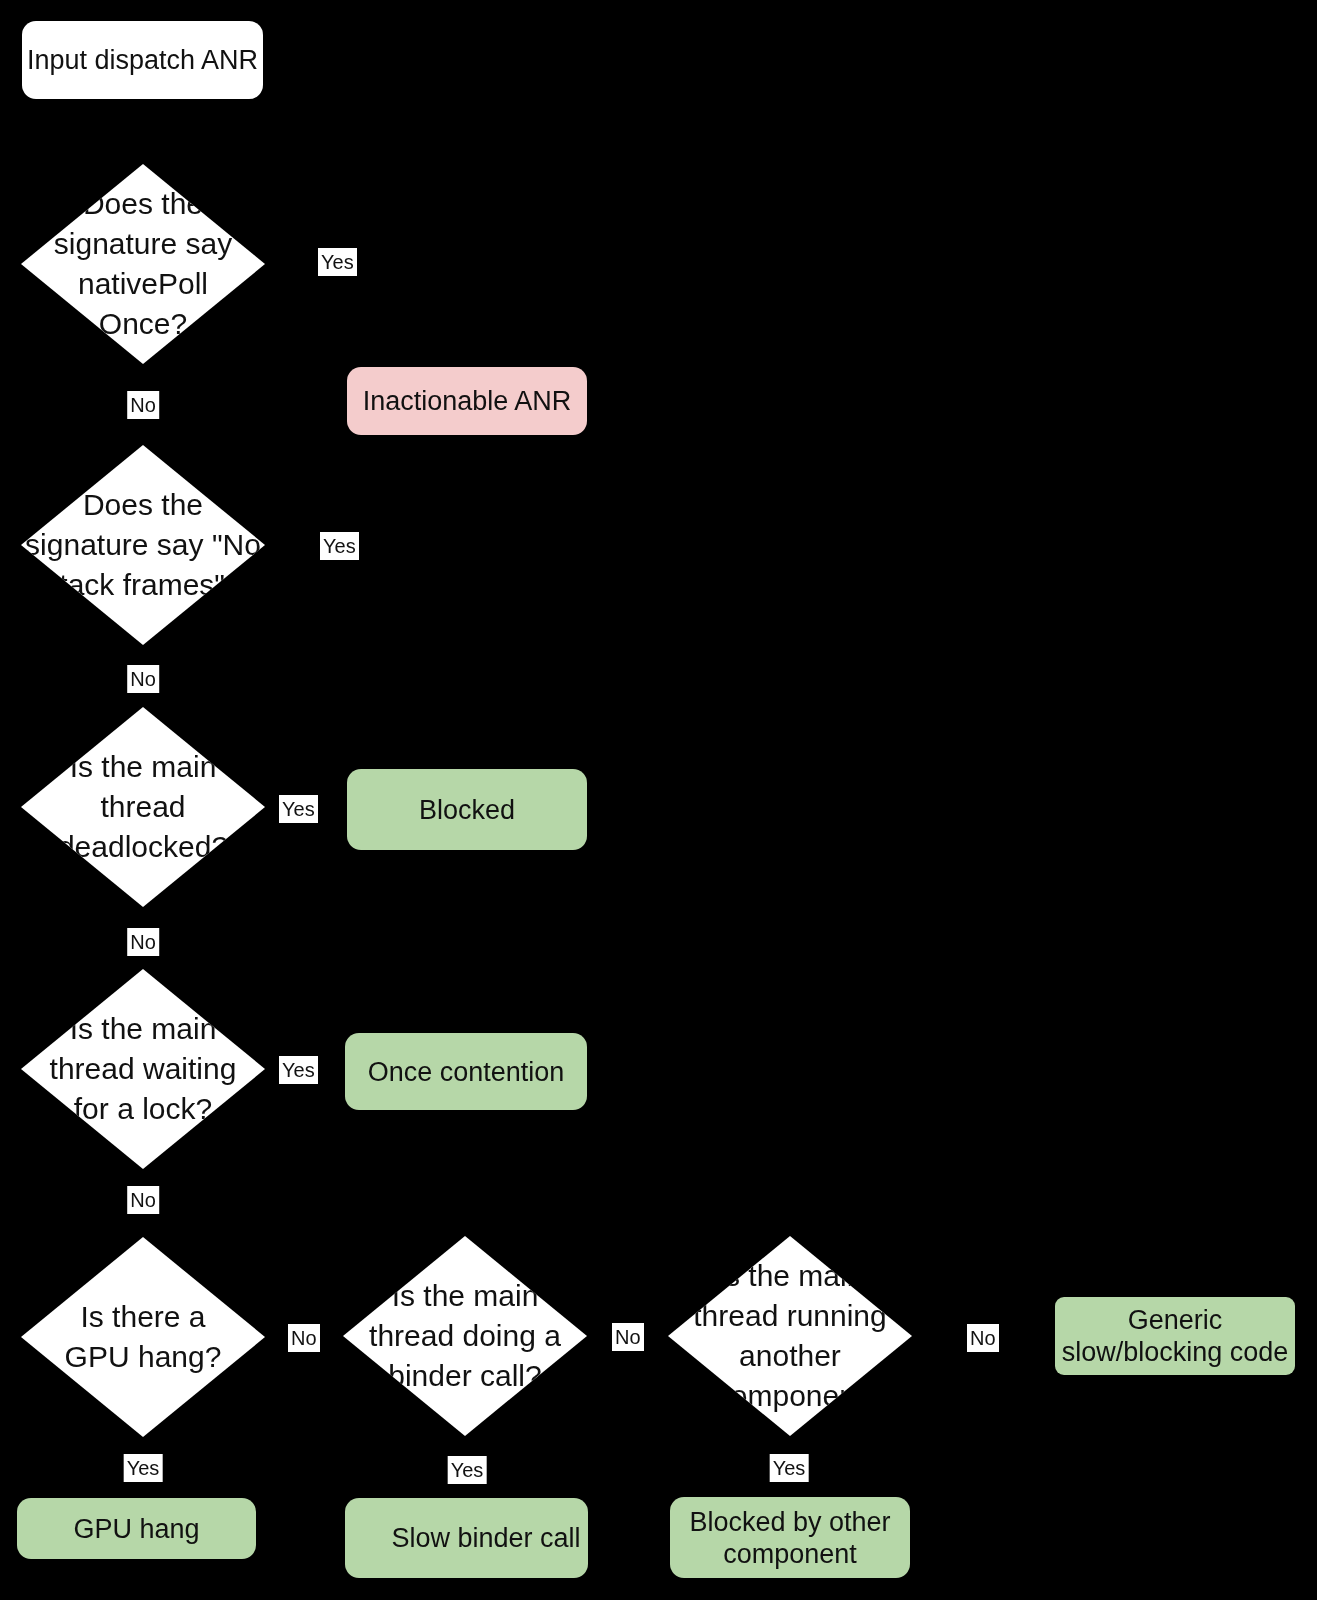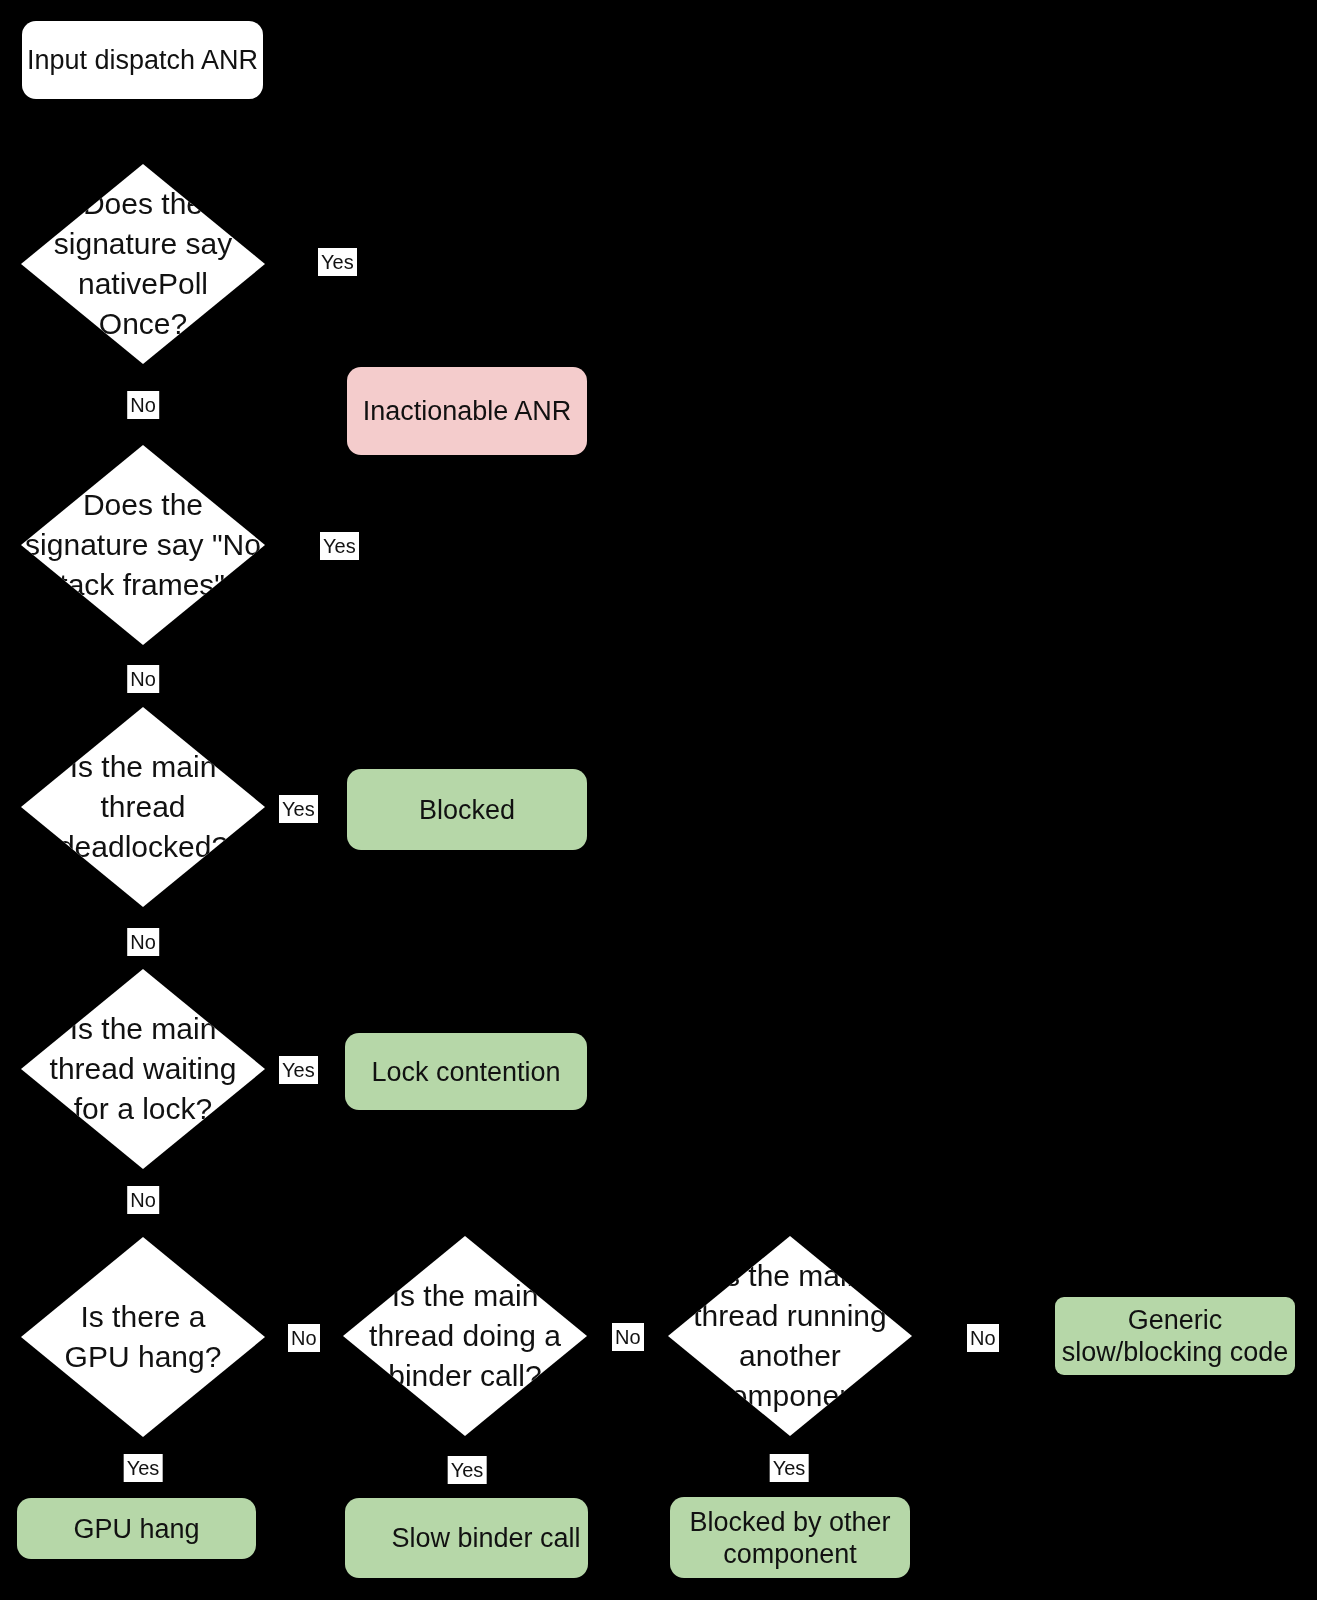--- a/index.html
+++ b/index.html
@@ -93,7 +93,7 @@
 another
 component</div>
 
-  <div class="node box red" style="left:347px; top:367px; width:240px; height:88px;">Inactionable ANR</div>
+  <div class="node box red" style="left:347px; top:367px; width:240px; height:68px;">Inactionable ANR</div>
 
   <div class="node box green" style="left:347px; top:769px; width:240px; height:81px;">Blocked</div>
 

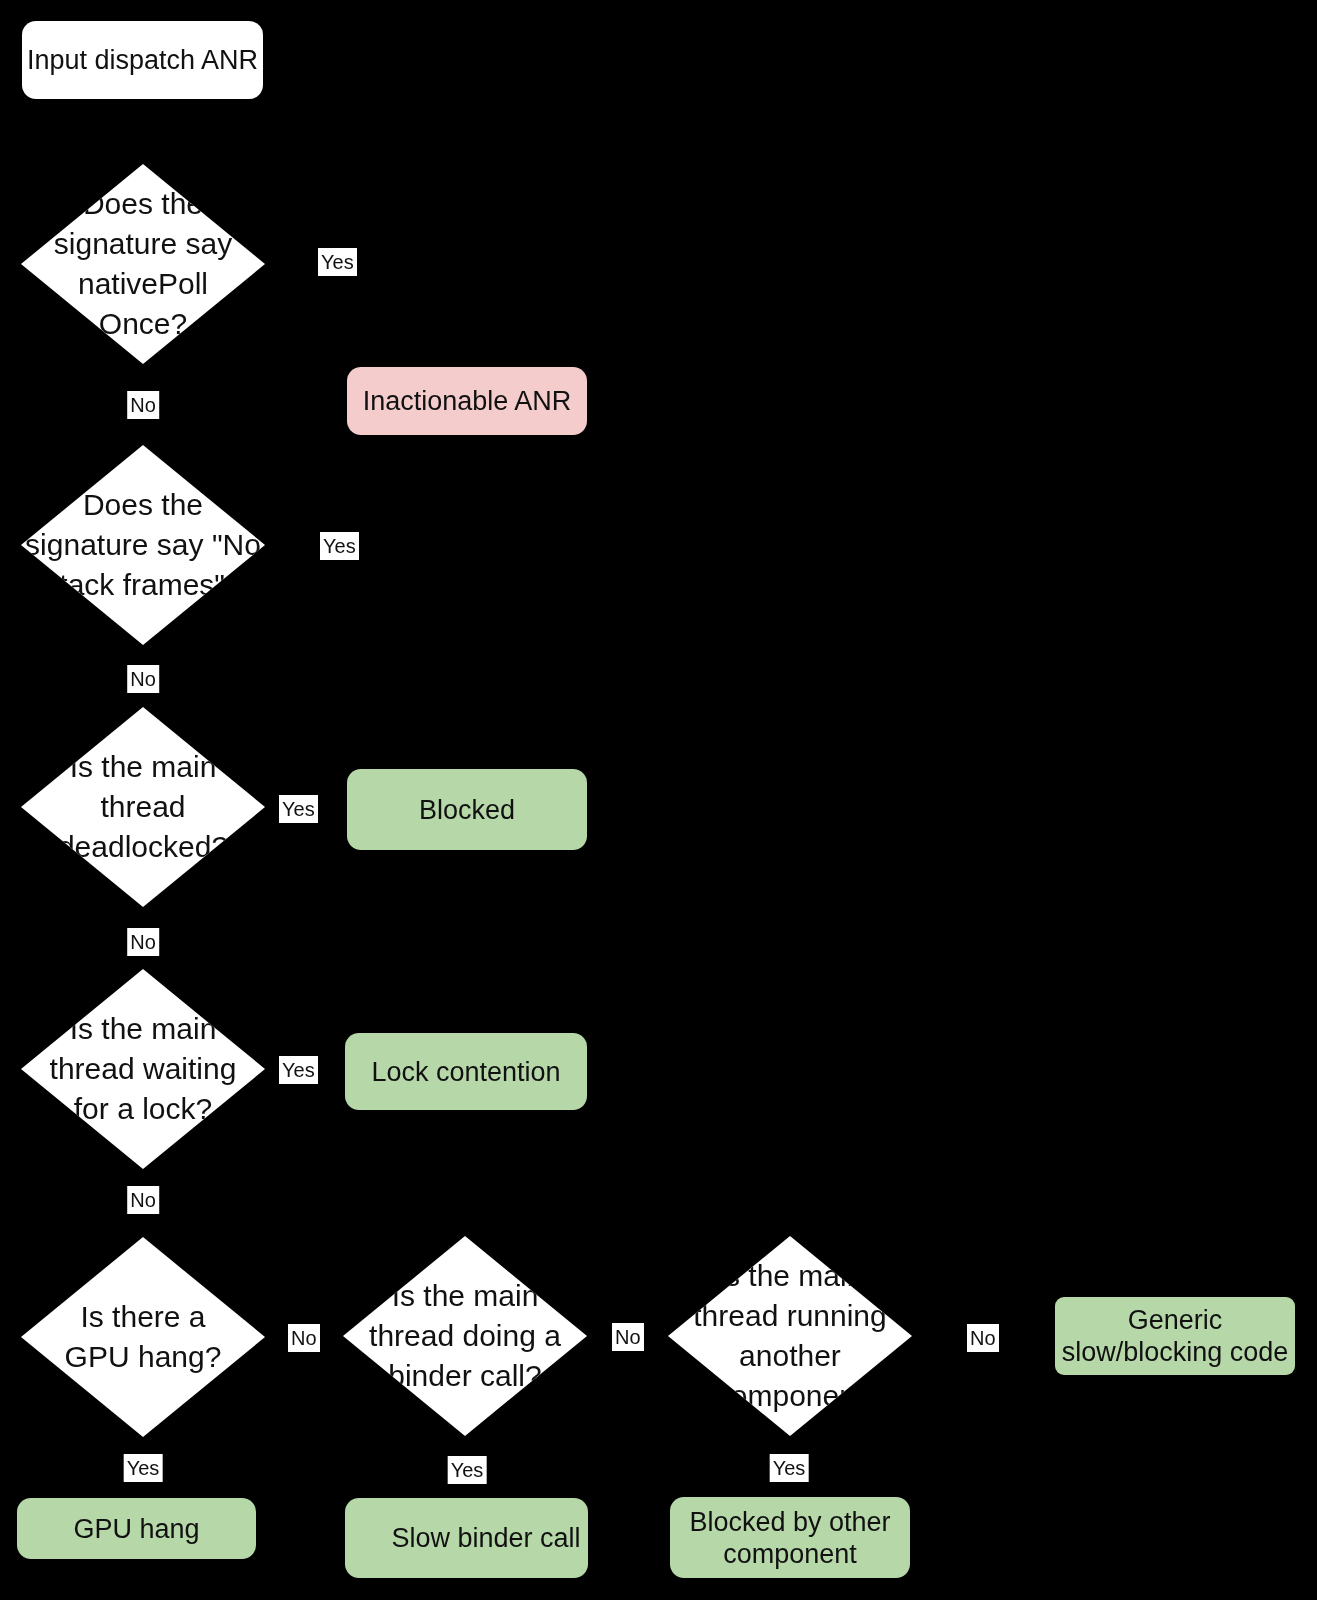--- a/index.html
+++ b/index.html
@@ -97,7 +97,7 @@
 
   <div class="node box green" style="left:347px; top:769px; width:240px; height:81px;">Blocked</div>
 
-  <div class="node box green" style="left:345px; top:1033px; width:242px; height:77px;">Lock contention</div>
+  <div class="node box green" style="left:345px; top:1033px; width:242px; height:77px;">Once contention</div>
 
   <div class="node box green" style="left:17px; top:1498px; width:239px; height:61px;">GPU hang</div>
 

